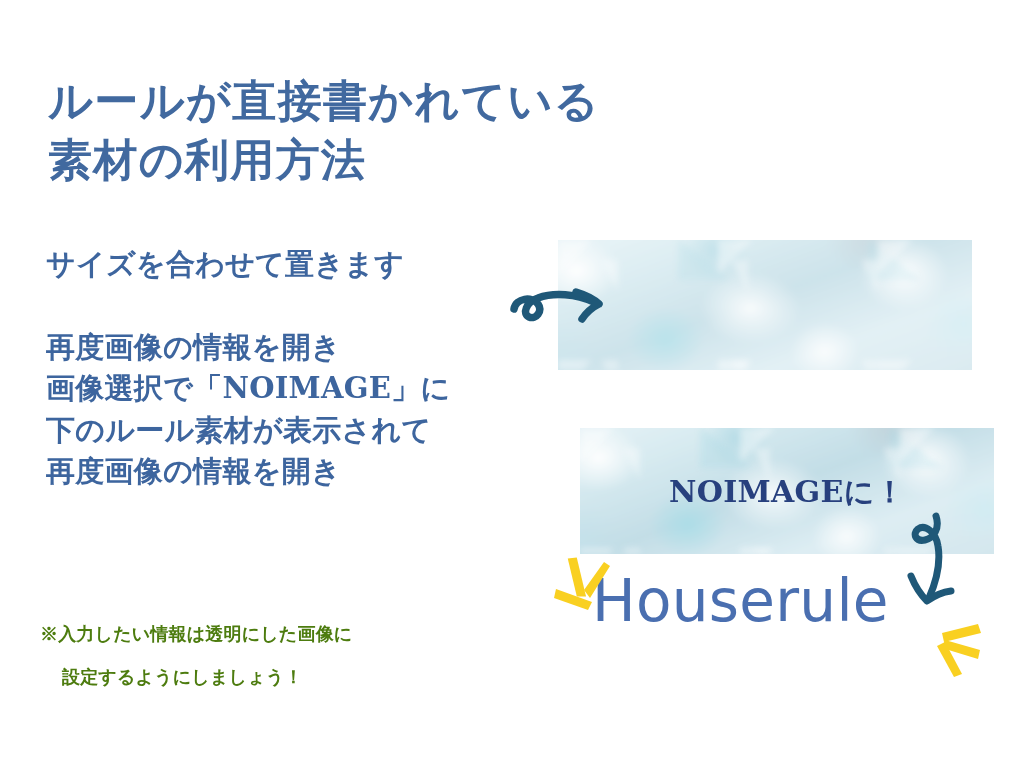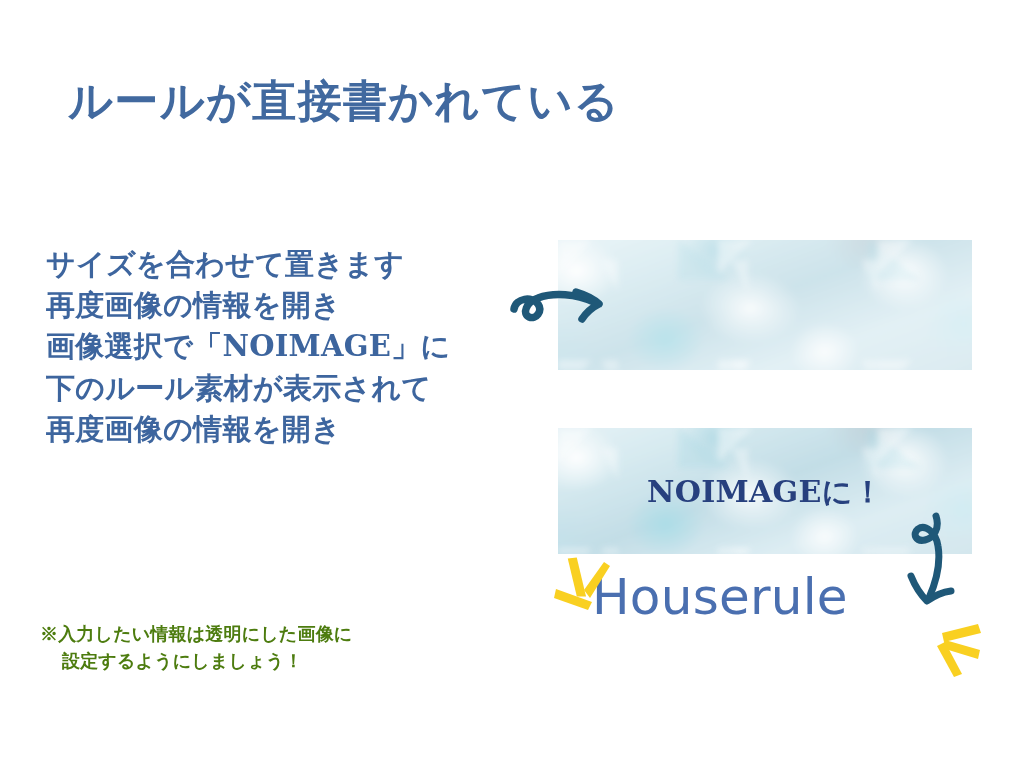--- a/index.html
+++ b/index.html
@@ -27,7 +27,6 @@
     left: 48px;
     top: 72px;
     width: 660px;
-    margin-left: 20px;
   }
   .title-line {
     font-family: "DejaVu Serif", "Liberation Serif", serif;

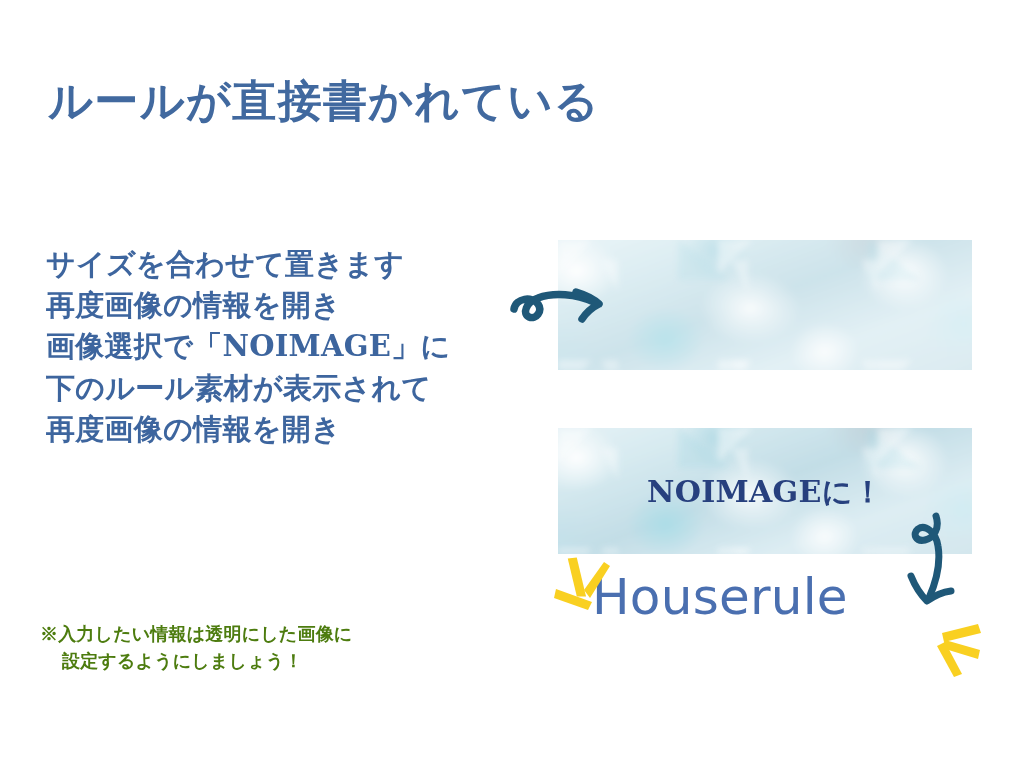--- a/index.html
+++ b/index.html
@@ -169,6 +169,7 @@
 
   <div id="title-block">
     <div class="title-line">ルールが直接書かれている</div>
+    <div class="title-line">素材の利用方法</div>
   </div>
 
   <div id="body-col">

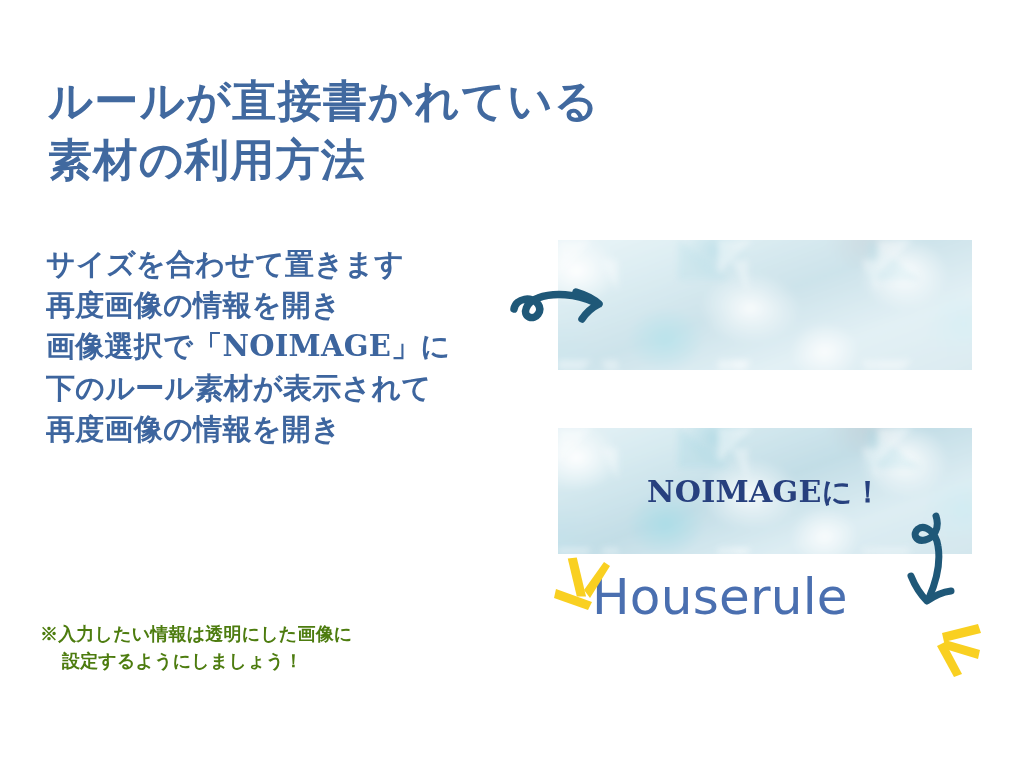--- a/index.html
+++ b/index.html
@@ -54,7 +54,7 @@
     color: #3d659e;
     white-space: nowrap;
   }
-  #para-2 { }
+  #para-2 { margin-top: 42px; }
 
   
   #note-block {

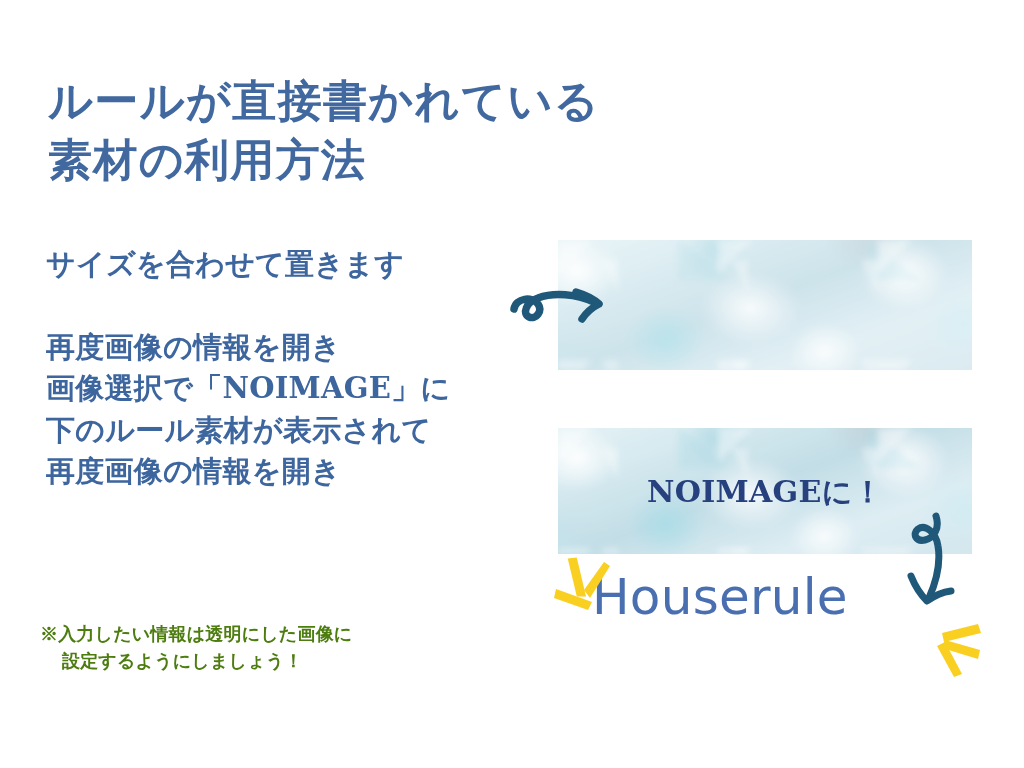--- a/index.html
+++ b/index.html
@@ -120,7 +120,7 @@
     height: 130px;
   }
   #crystal-2 {
-    left: 558px;
+    left: 580px;
     top: 428px;
     width: 414px;
     height: 126px;

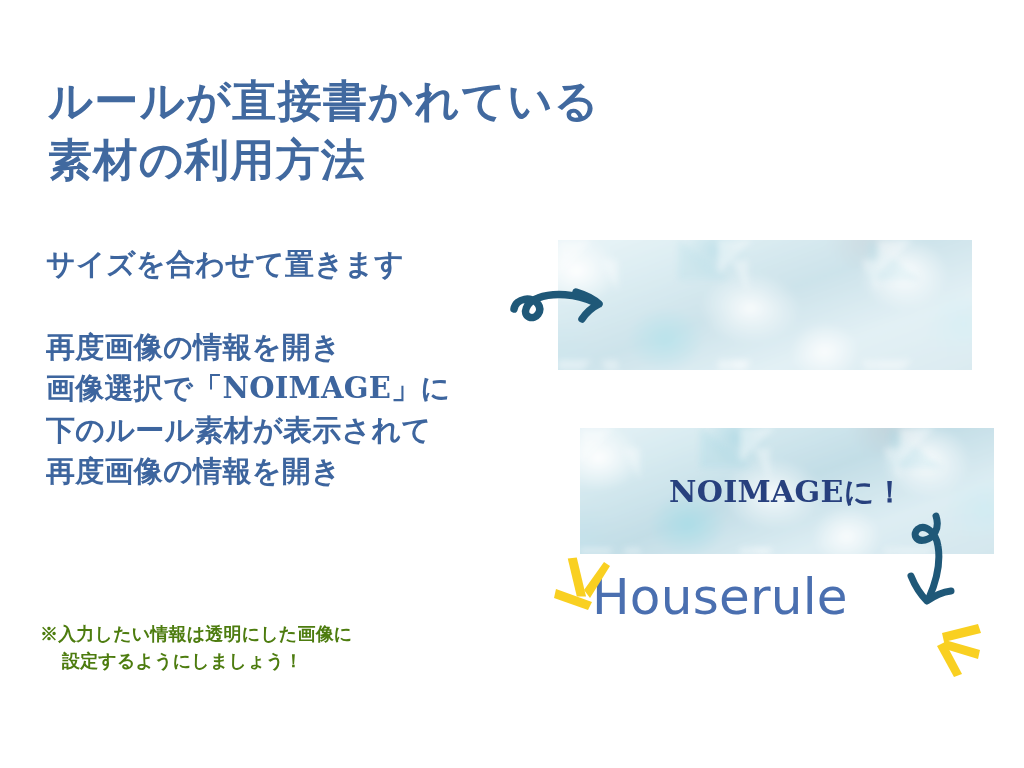--- a/index.html
+++ b/index.html
@@ -148,7 +148,7 @@
     top: 572px;
     font-family: "DejaVu Sans", "Liberation Sans", sans-serif;
     font-weight: 400;
-    font-size: 50px;
+    font-size: 58px;
     line-height: 1;
     letter-spacing: 0.005em;
     color: #4a6fb0;

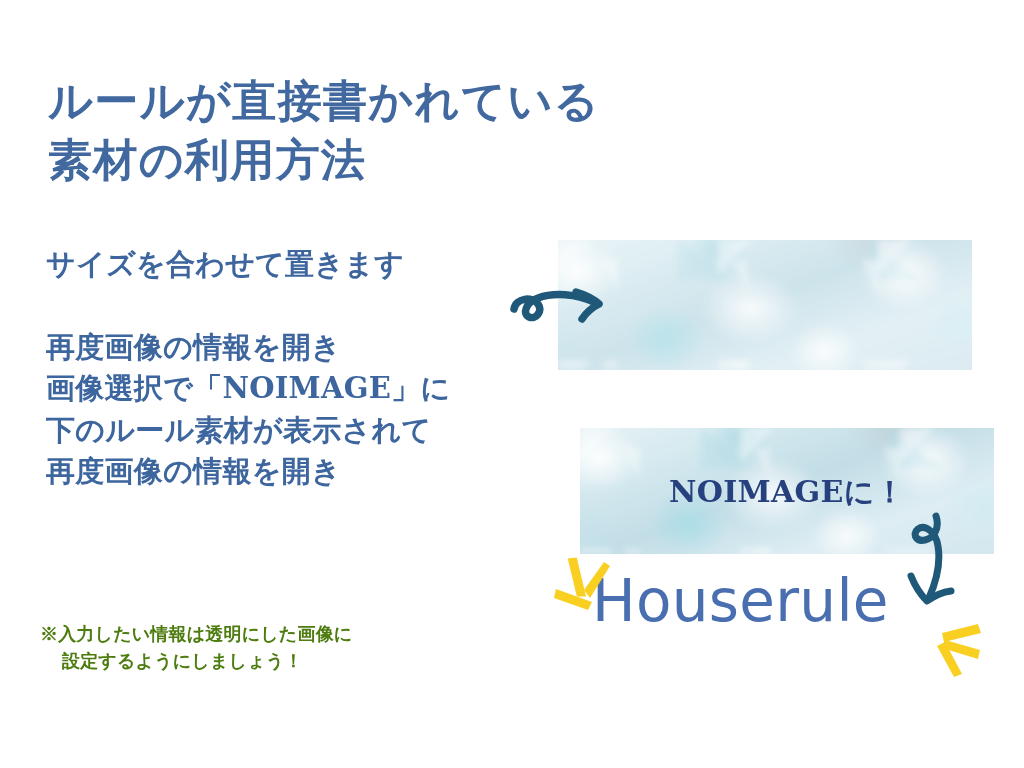--- a/index.html
+++ b/index.html
@@ -72,7 +72,7 @@
     color: #4d7c0f;
     white-space: nowrap;
   }
-  .note-line.indent { padding-left: 22px; }
+  .note-line.indent { padding-left: 22px; margin-top: 16px; }
 
   
   .crystal {

